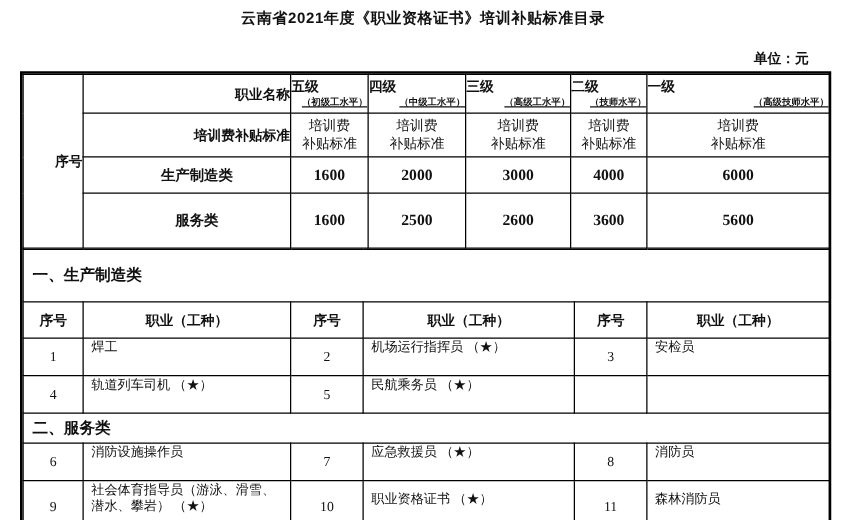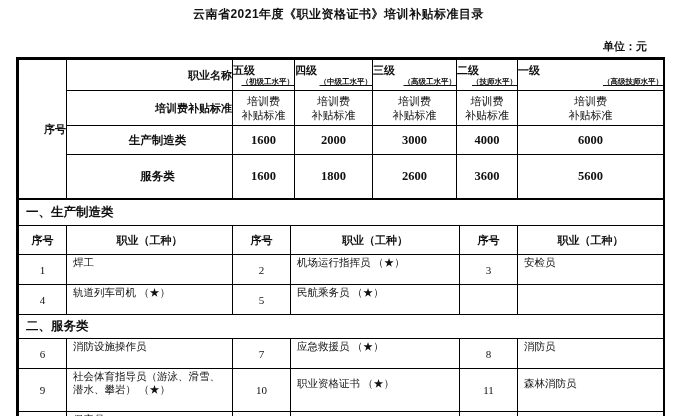--- a/index.html
+++ b/index.html
@@ -104,7 +104,7 @@
       <tr style="height:44px">
         <td class="cat">服务类</td>
         <td class="val">1600</td>
-        <td class="val">1800</td>
+        <td class="val">2500</td>
         <td class="val">2600</td>
         <td class="val">3600</td>
         <td class="val">5600</td>

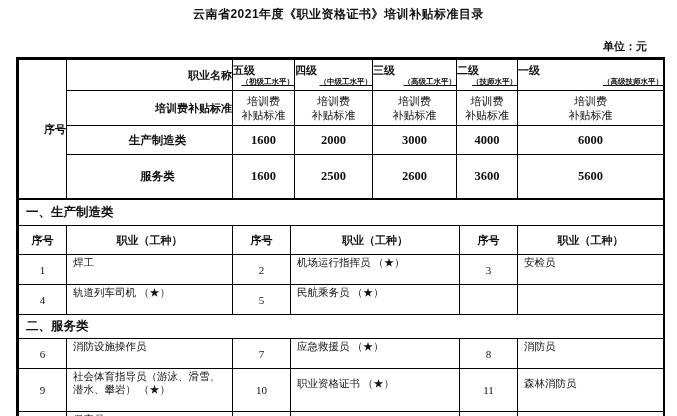--- a/index.html
+++ b/index.html
@@ -122,7 +122,7 @@
           <col style="width:146px">
       </colgroup>
       <tbody>
-          <tr style="height:26px">
+          <tr style="height:42px">
         <td colspan="6" class="section-title">一、生产制造类</td>
       </tr>
       <tr style="height:29px">

